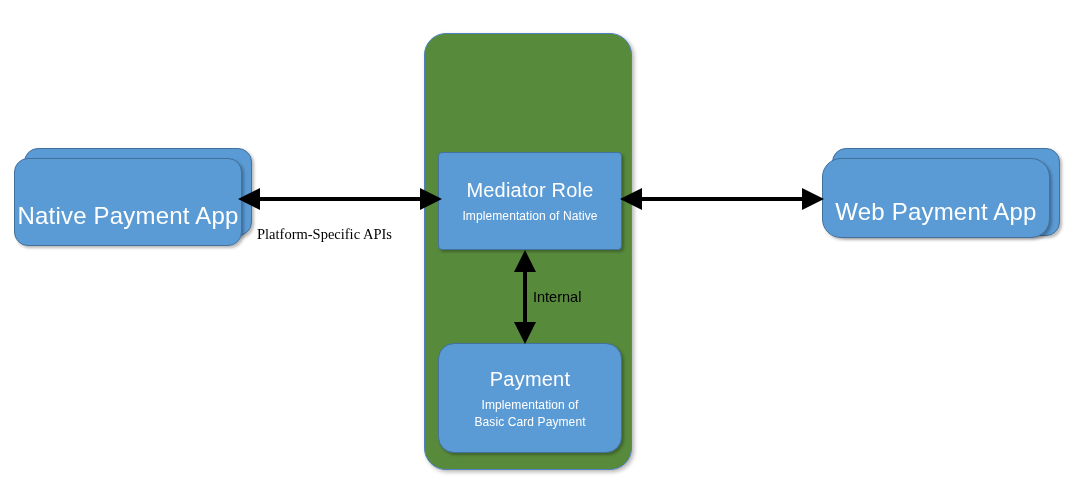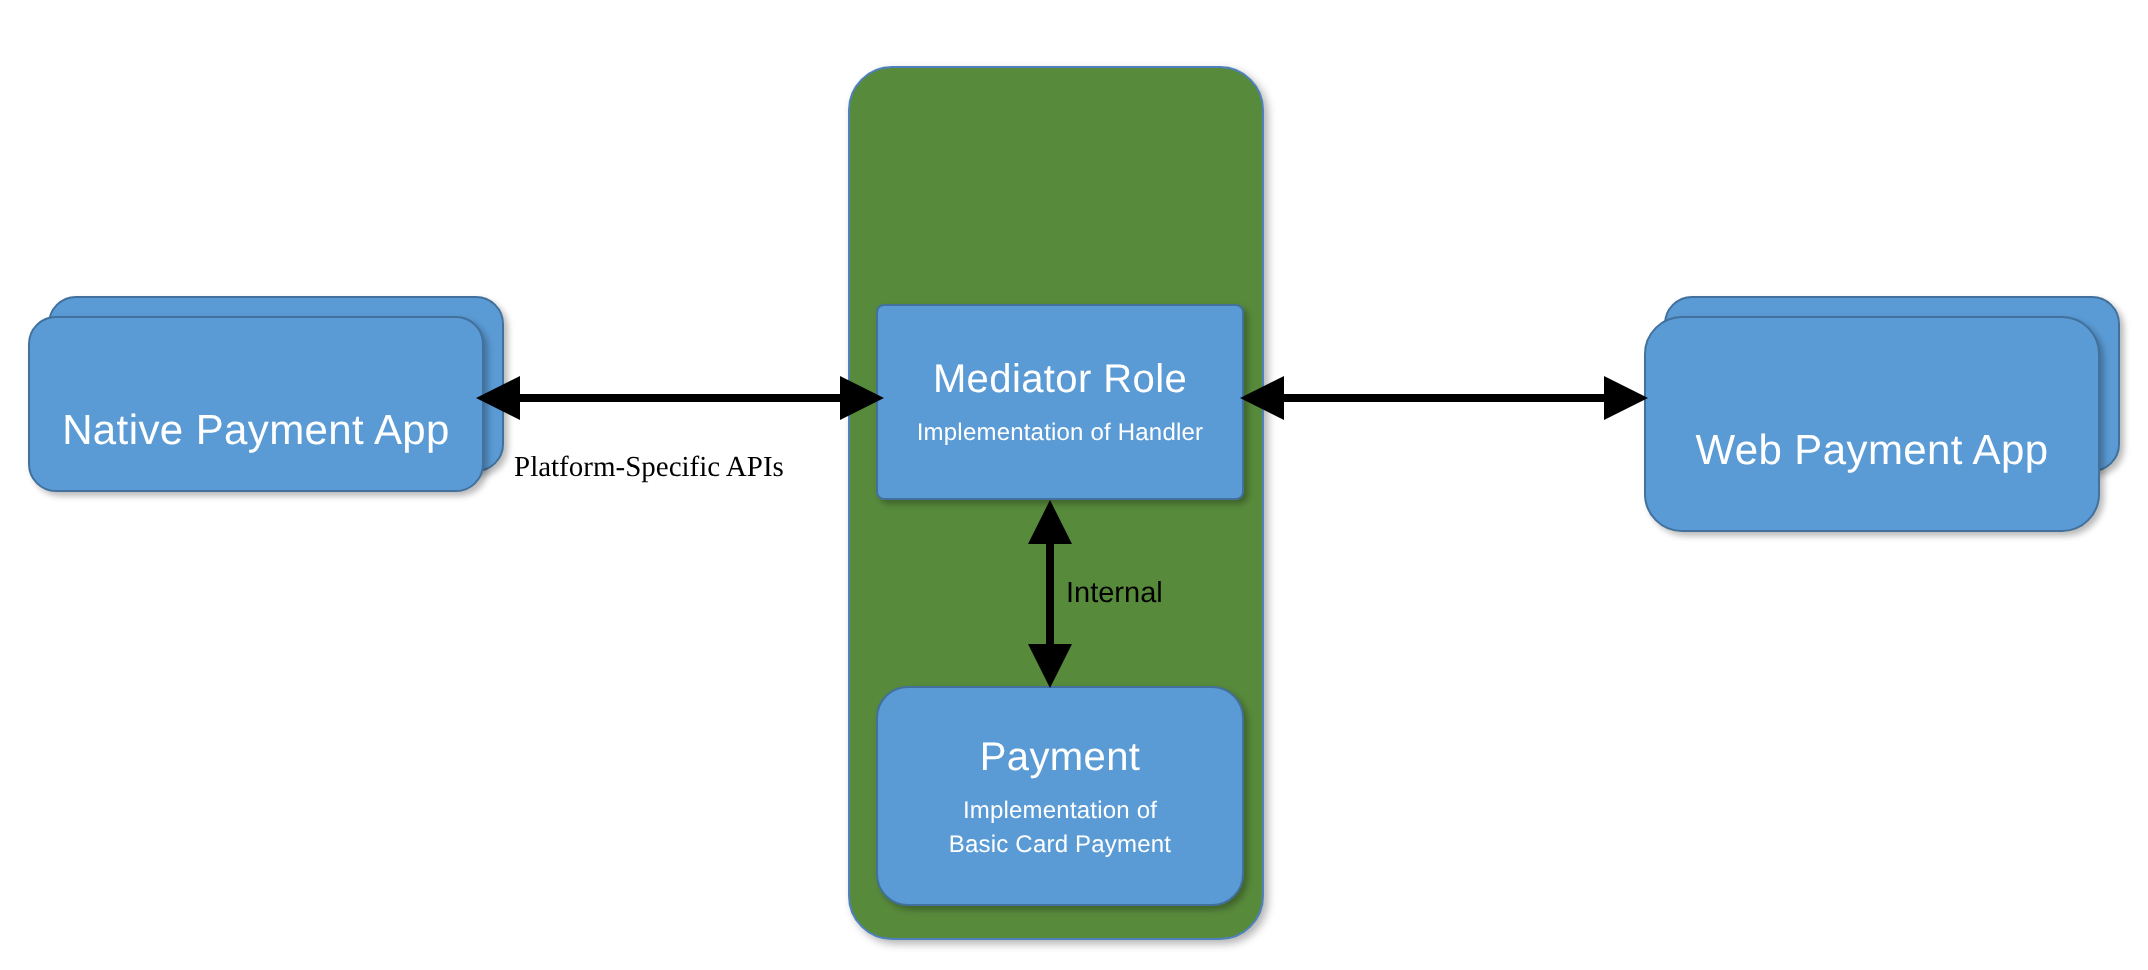--- a/index.html
+++ b/index.html
@@ -76,7 +76,7 @@
   #web-app-back      { left: 832px; top: 148px; width: 228px; height: 88px; }
   #web-app           { left: 822px; top: 158px; width: 228px; height: 108px; border-radius: 19px; }
   #native-app .title, #web-app .title {
-    font-size: 21px;
+    font-size: 24px;
     line-height: 28px;
     margin-top: 28px;
   }

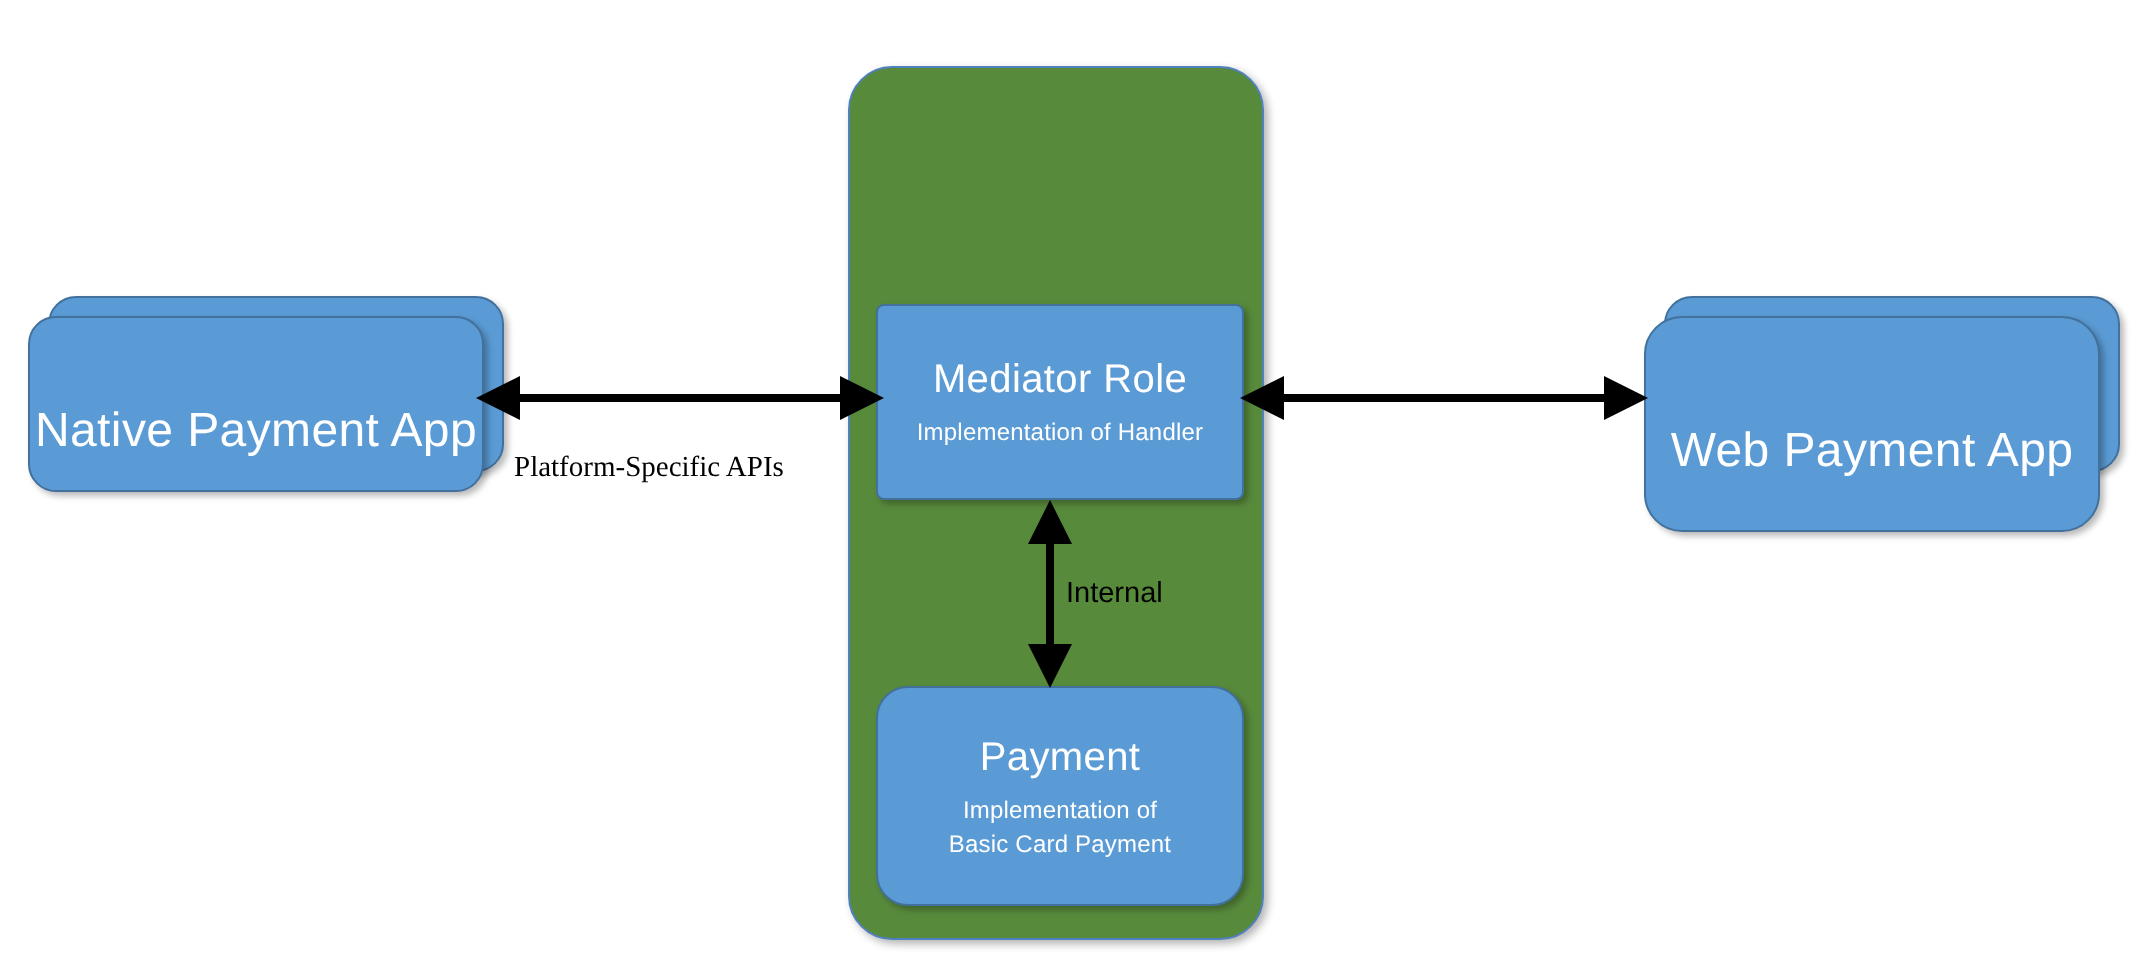--- a/index.html
+++ b/index.html
@@ -150,7 +150,7 @@
   <div class="card" id="mediator-role">
     <div class="title">Mediator  Role</div>
     <div class="subtitle">
-      <div>Implementation of Handler</div>
+      <div>Implementation of Native</div>
     </div>
   </div>
 

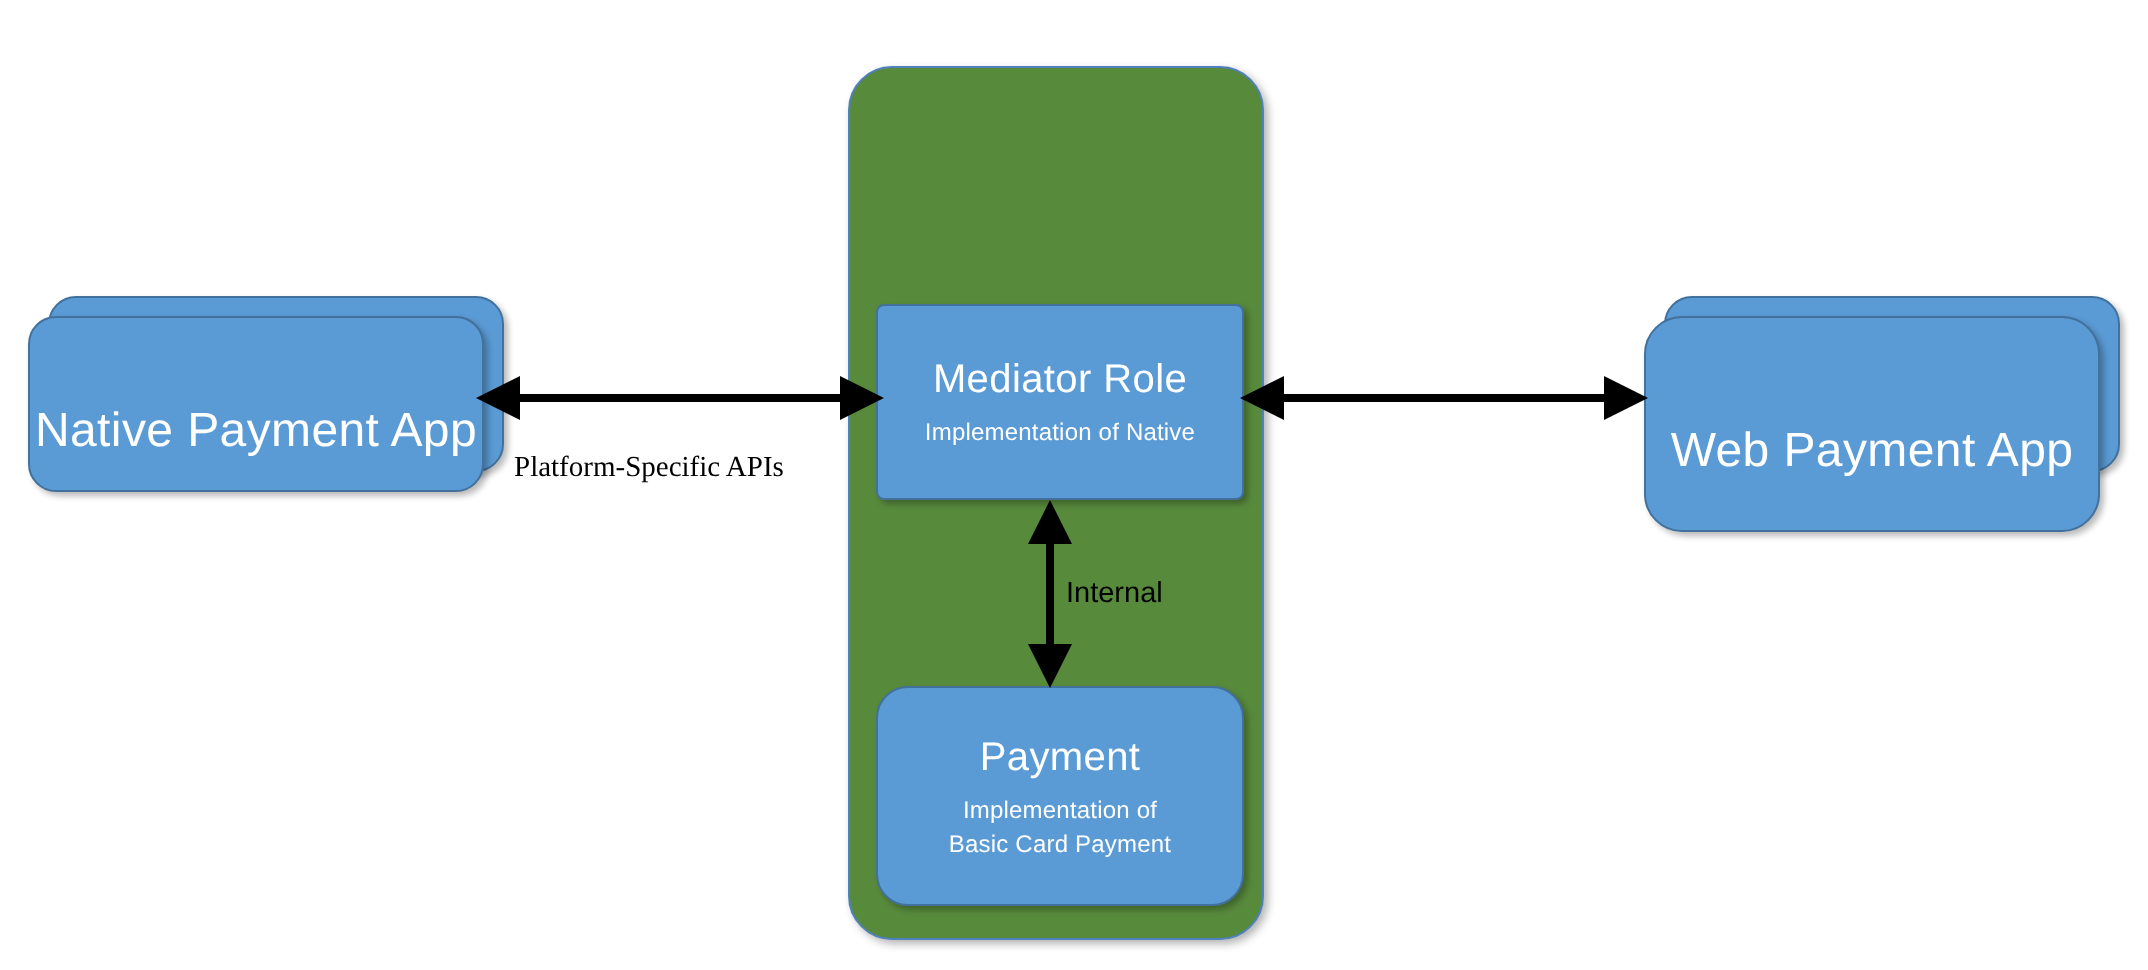--- a/index.html
+++ b/index.html
@@ -74,7 +74,7 @@
   #native-app-back   { left: 24px;  top: 148px; width: 228px; height: 88px; }
   #native-app        { left: 14px;  top: 158px; width: 228px; height: 88px; }
   #web-app-back      { left: 832px; top: 148px; width: 228px; height: 88px; }
-  #web-app           { left: 822px; top: 158px; width: 228px; height: 108px; border-radius: 19px; }
+  #web-app           { left: 822px; top: 158px; width: 228px; height: 80px; border-radius: 19px; }
   #native-app .title, #web-app .title {
     font-size: 24px;
     line-height: 28px;

